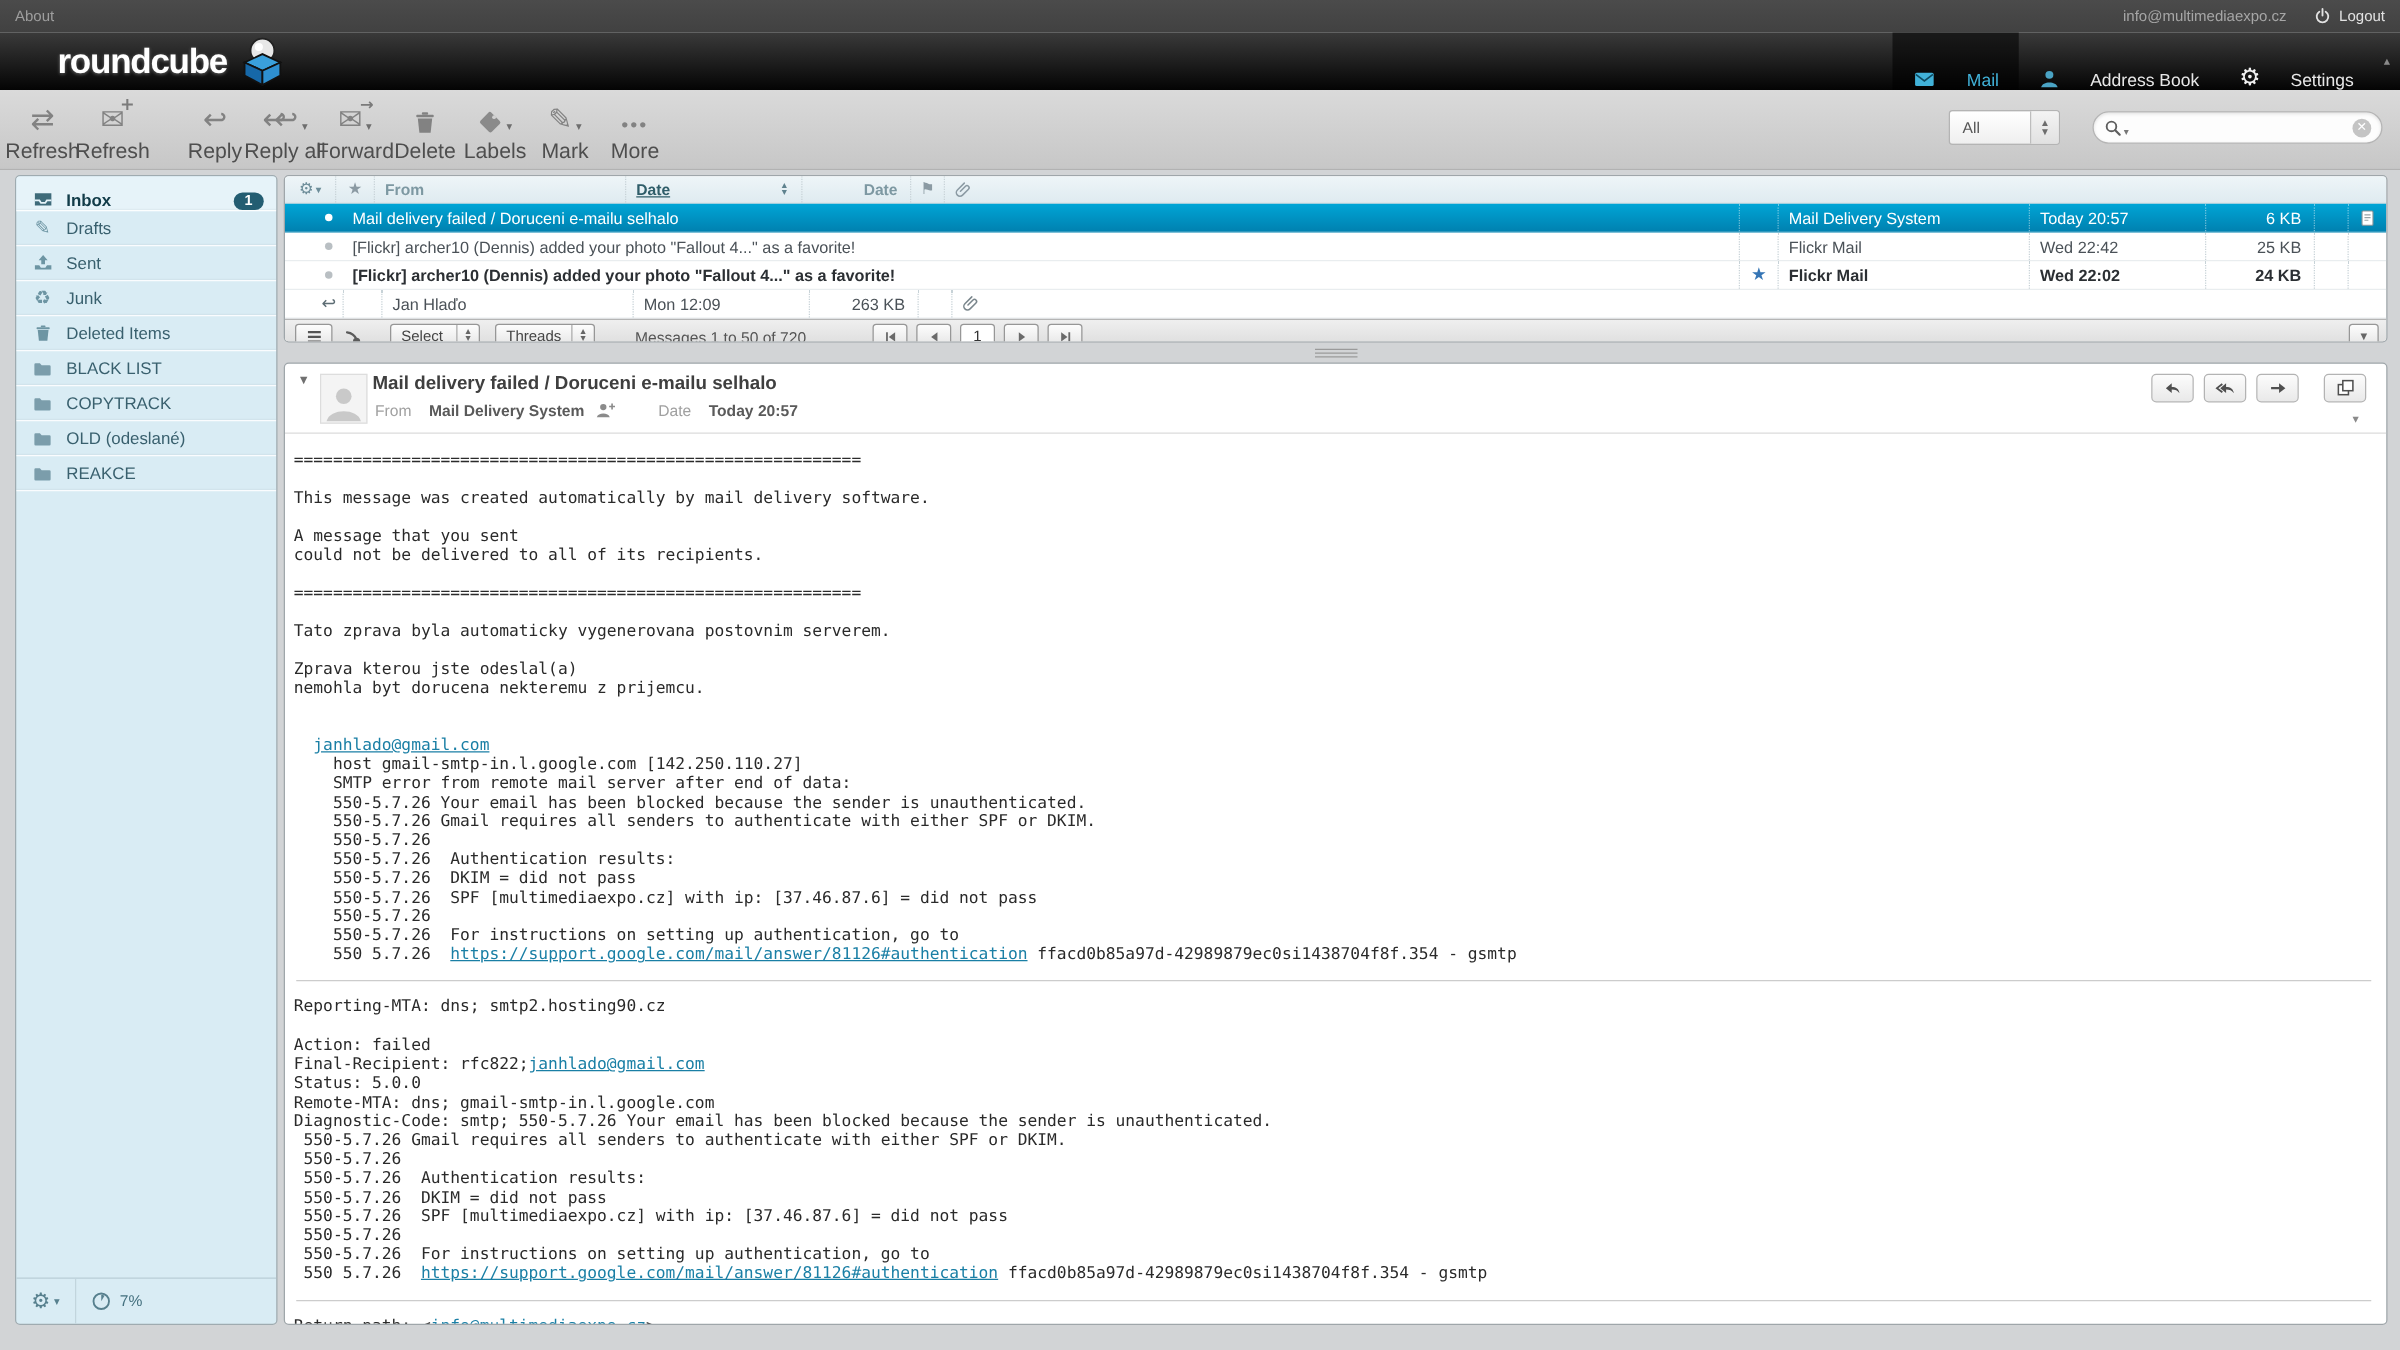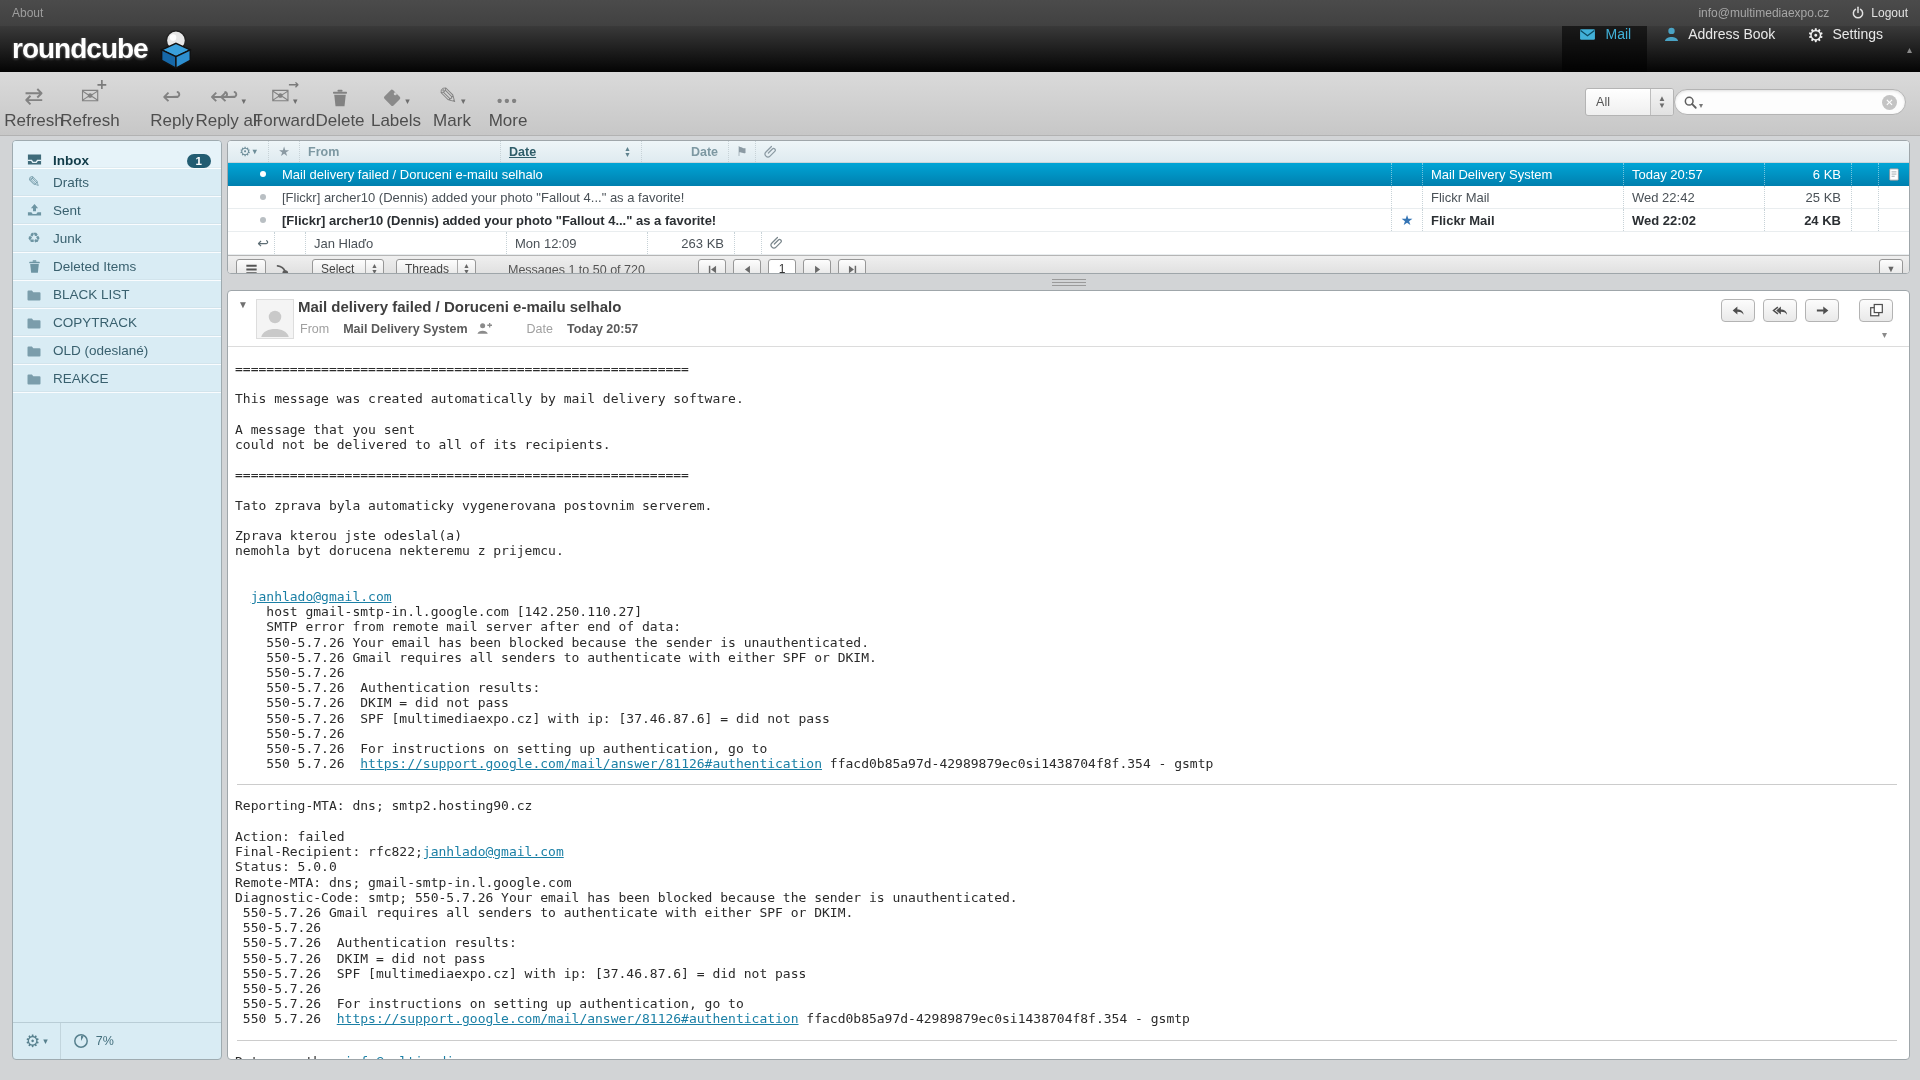--- a/index.html
+++ b/index.html
@@ -21,7 +21,7 @@
 
   
   .taskbar{position:absolute;left:0;top:26px;right:0;height:46px;background:linear-gradient(#3a3a3a,#040404);
-    display:flex;align-items:stretch;}
+    display:flex;align-items:stretch;padding-left:34px;}
   .logo{display:flex;align-items:center;gap:6px;padding-left:12px;}
   .logo .logotext{color:#fff;font-size:28px;font-weight:bold;letter-spacing:-1px;text-shadow:0 1px 3px rgba(255,255,255,.35);}
   .task-items{margin-left:auto;display:flex;align-items:stretch;}

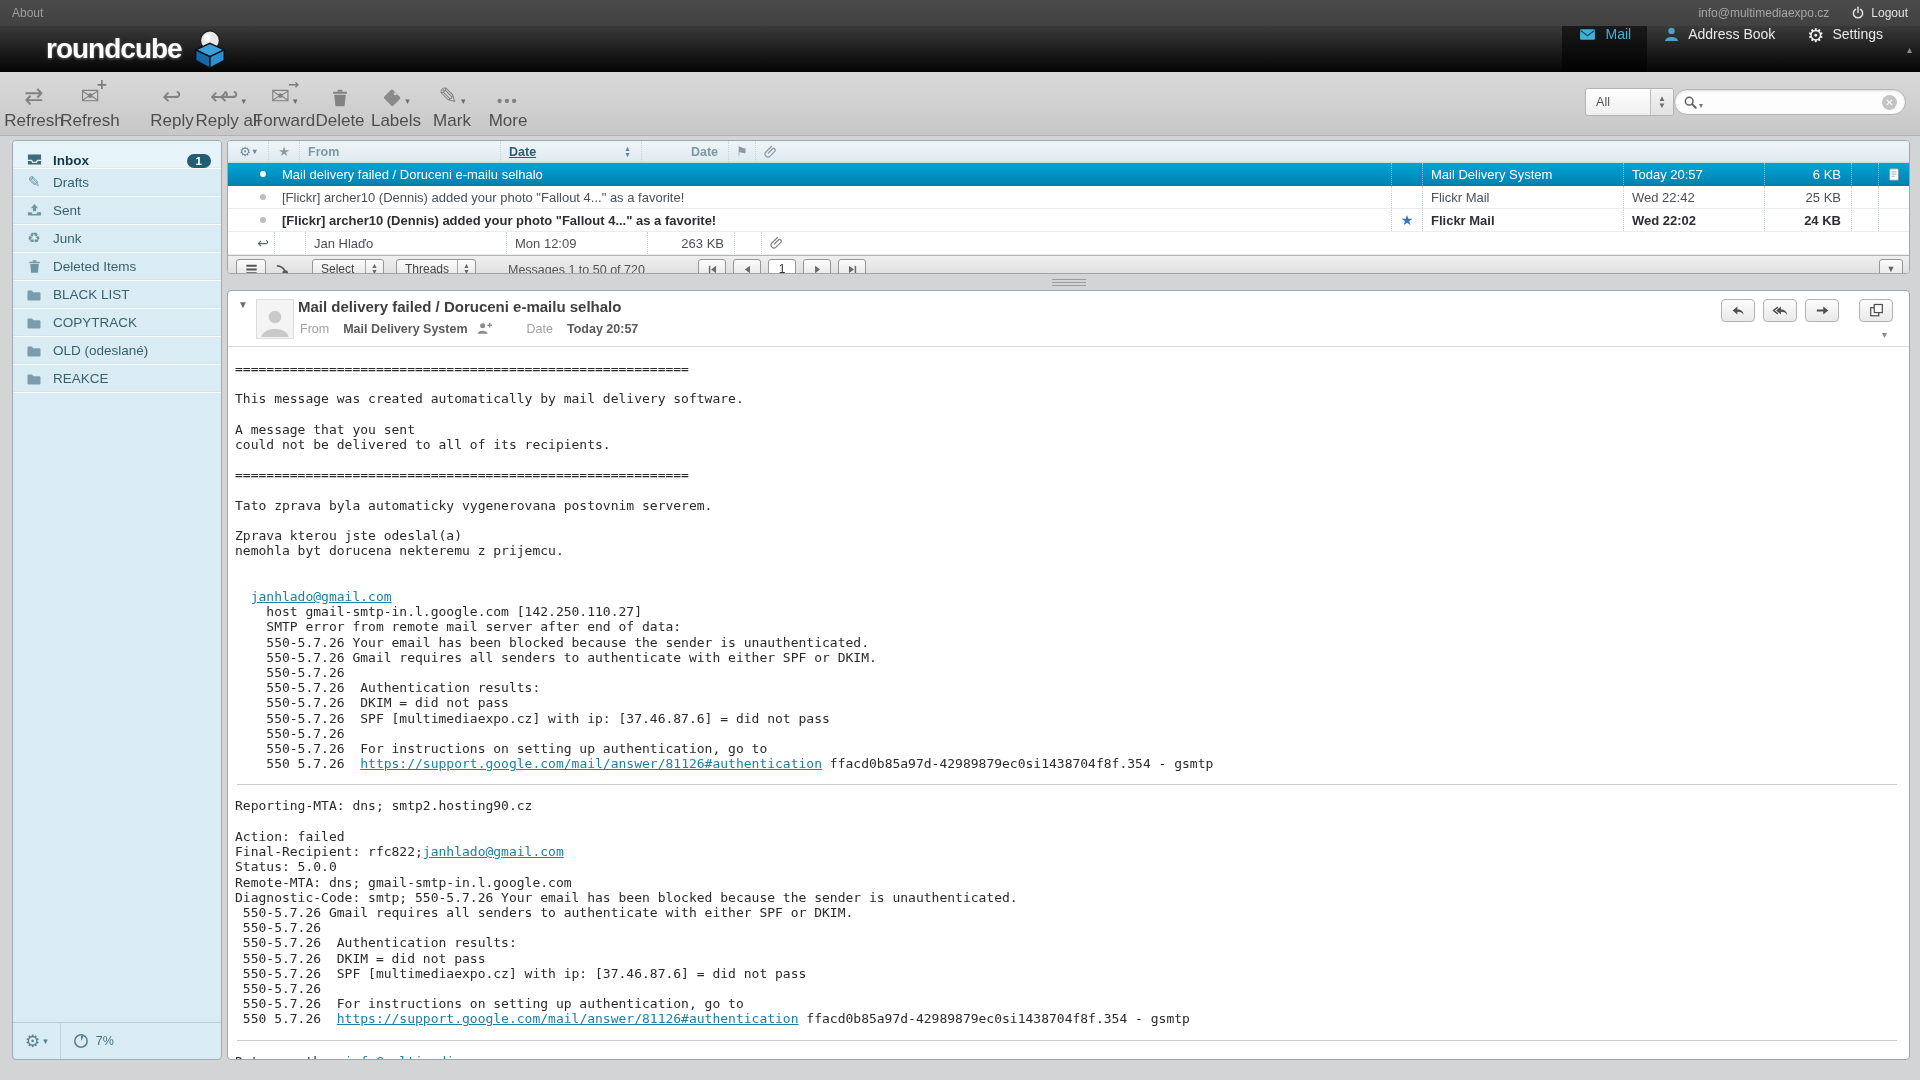--- a/index.html
+++ b/index.html
@@ -25,7 +25,7 @@
   .logo{display:flex;align-items:center;gap:6px;padding-left:12px;}
   .logo .logotext{color:#fff;font-size:28px;font-weight:bold;letter-spacing:-1px;text-shadow:0 1px 3px rgba(255,255,255,.35);}
   .task-items{margin-left:auto;display:flex;align-items:stretch;}
-  .task-item{display:flex;align-items:flex-start;gap:8px;padding:0 16px;color:#e8e8e8;font-size:14px;cursor:pointer;}
+  .task-item{display:flex;align-items:flex-end;gap:24px;padding:0 16px;color:#e8e8e8;font-size:14px;cursor:pointer;}
   .task-item.active{background:rgba(0,0,0,.55);color:#41b1d8;}
   .task-item .gicon{font-size:17px;line-height:1;}
   .task-collapse{display:flex;align-items:center;padding:0 8px;color:#8a8a8a;font-size:10px;}

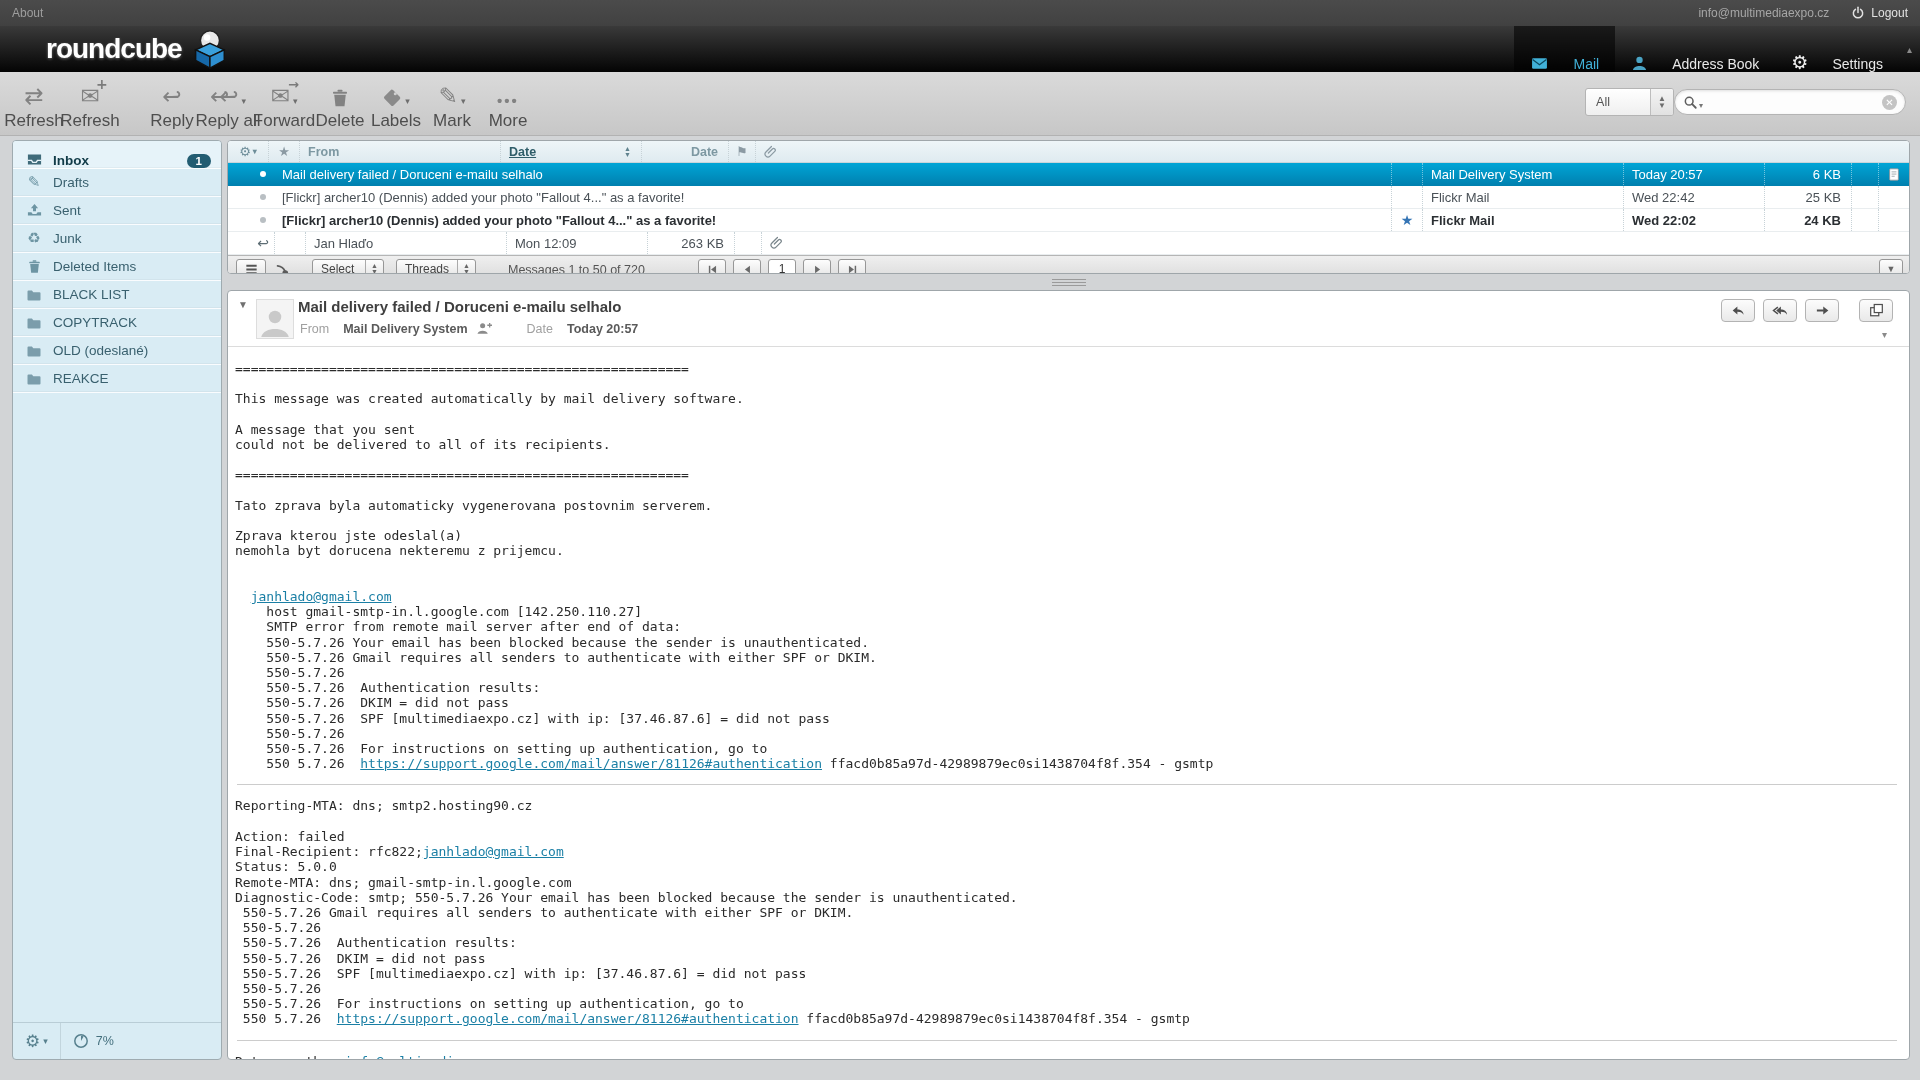--- a/index.html
+++ b/index.html
@@ -46,7 +46,7 @@
   .cmp-wrap .cmp-plus{position:absolute;right:-8px;top:-8px;font-size:14px;font-weight:bold;color:#7b7b7b;}
   .ra-second{margin-left:-10px;}
 
-  .search-zone{position:absolute;right:14px;top:16px;display:flex;align-items:center;}
+  .search-zone{position:absolute;right:14px;top:16px;display:flex;align-items:center;gap:26px;}
   .scope-select{display:flex;align-items:center;height:26px;background:linear-gradient(#fff,#efefef);
     border:1px solid #b4b4b4;border-radius:3px;overflow:hidden;cursor:pointer;}
   .scope-label{padding:0 10px;font-size:12.5px;color:#555;width:44px;}

